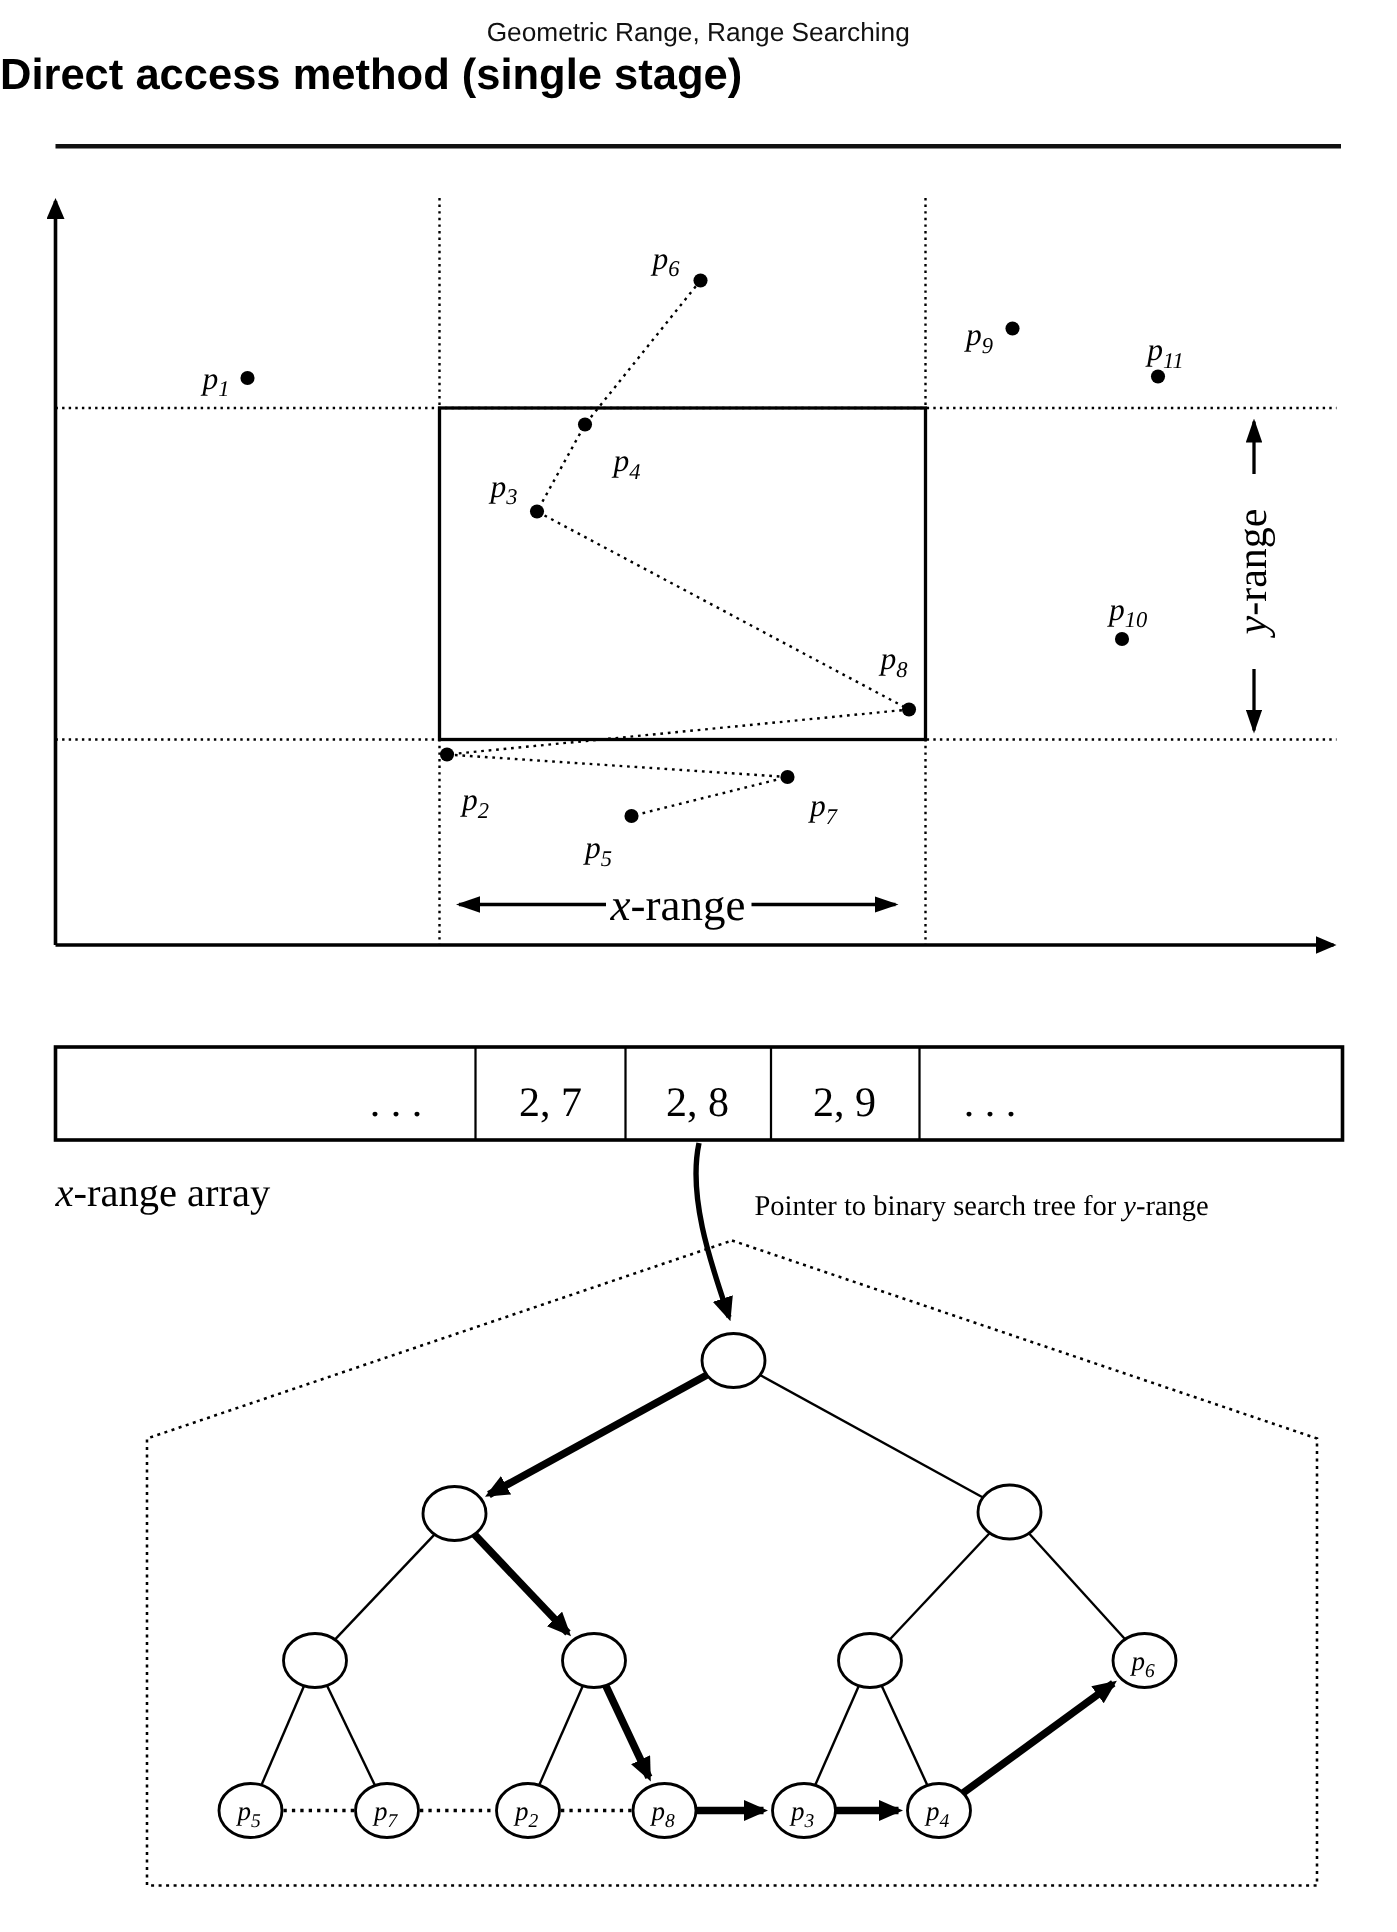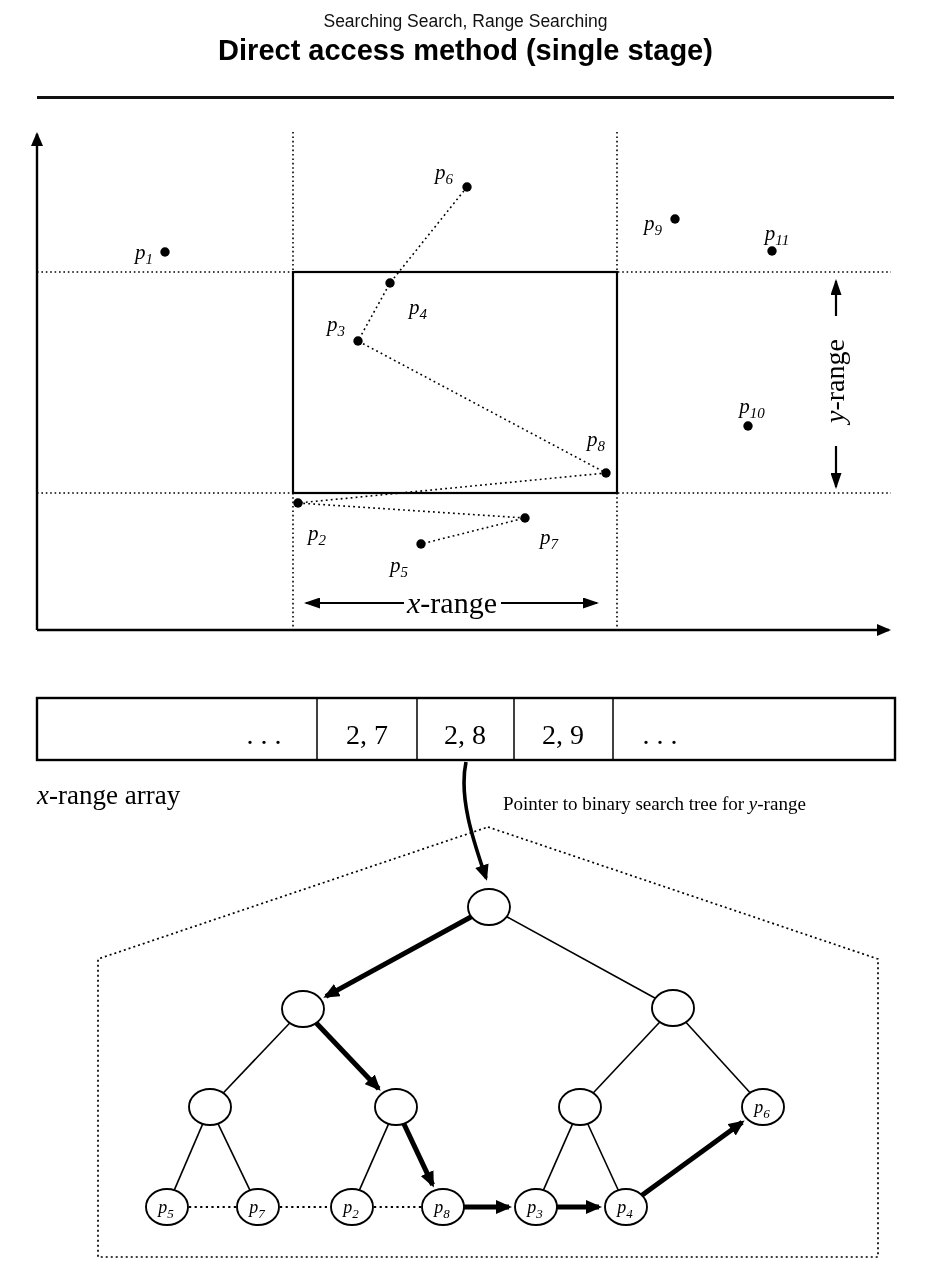--- a/index.html
+++ b/index.html
@@ -16,7 +16,7 @@
 <body>
 
 <div class="page">
-  <div class="course">Searching Search, Range Searching</div>
+  <div class="course">Geometric Range, Range Searching</div>
   <h1 class="title">Direct access method (single stage)</h1>
   <div class="rule"></div>
   <svg id="figure" width="931" height="1288" viewBox="0 0 931 1288">

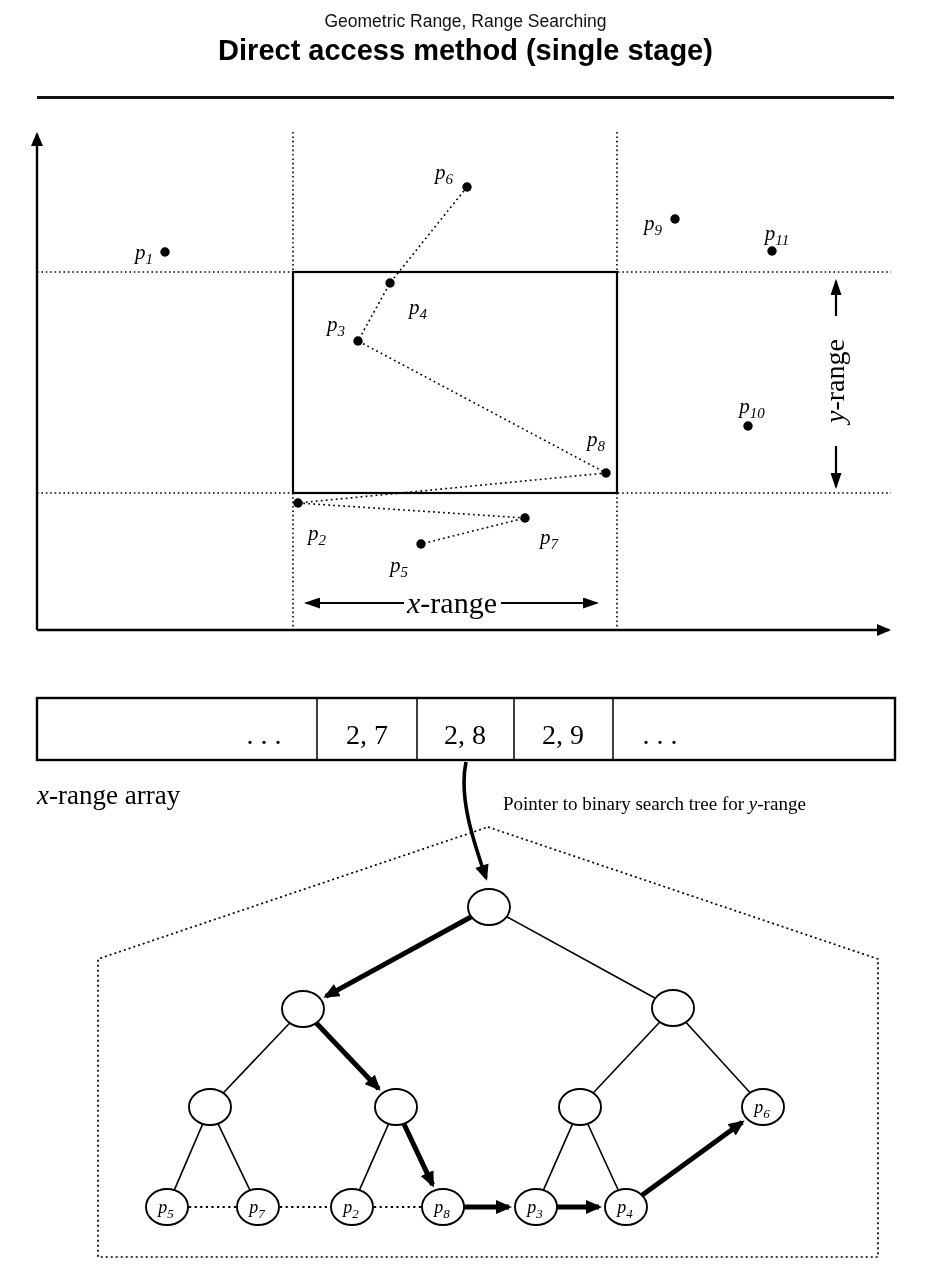--- a/index.html
+++ b/index.html
@@ -6,7 +6,7 @@
   .page{position:relative;width:931px;height:1288px;background:#ffffff;color:#000;overflow:hidden;}
   .course{position:absolute;top:11px;left:0;width:931px;text-align:center;
           font-family:"Liberation Sans",sans-serif;font-size:17.5px;color:#111;}
-  .title{position:absolute;top:34px;left:0;width:931px;text-align:center;margin:0;
+  .title{position:absolute;top:34px;left:0;width:931px;text-align:left;margin:0;
          font-family:"Liberation Sans",sans-serif;font-size:29px;font-weight:bold;color:#000;}
   .rule{position:absolute;top:96px;left:37px;width:857px;height:2.5px;background:#111;}
   #figure{position:absolute;top:0;left:0;}

